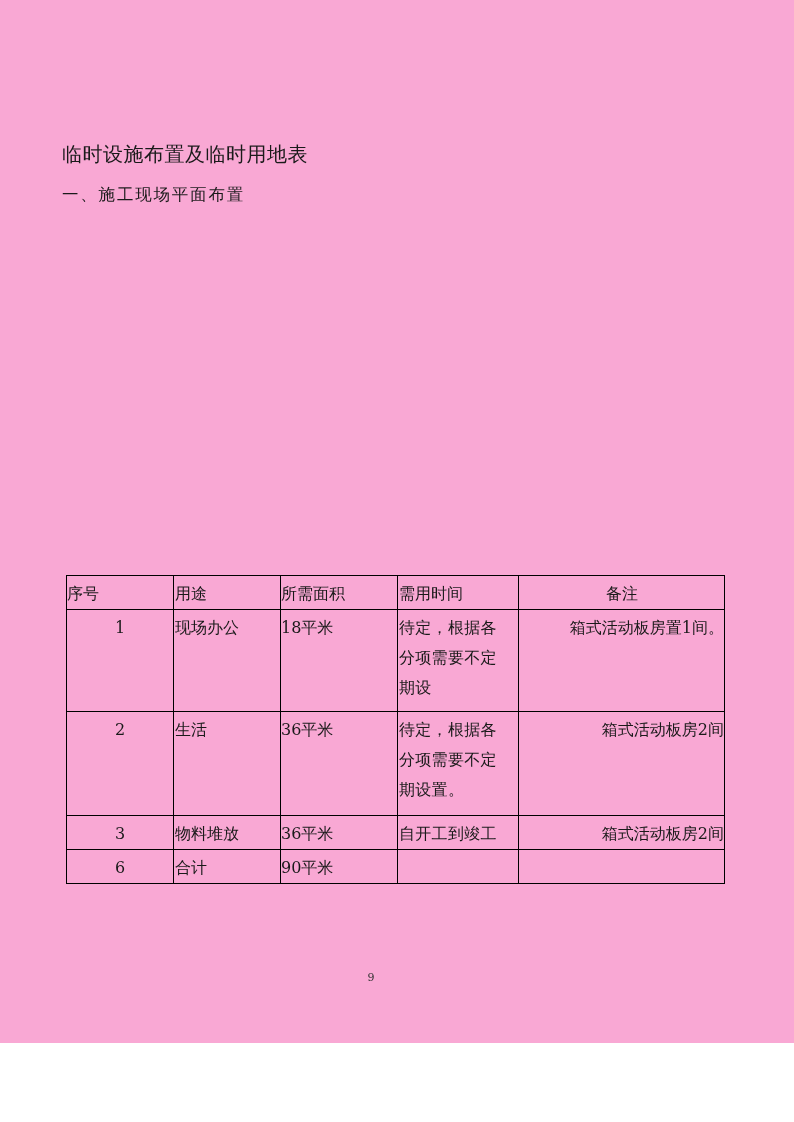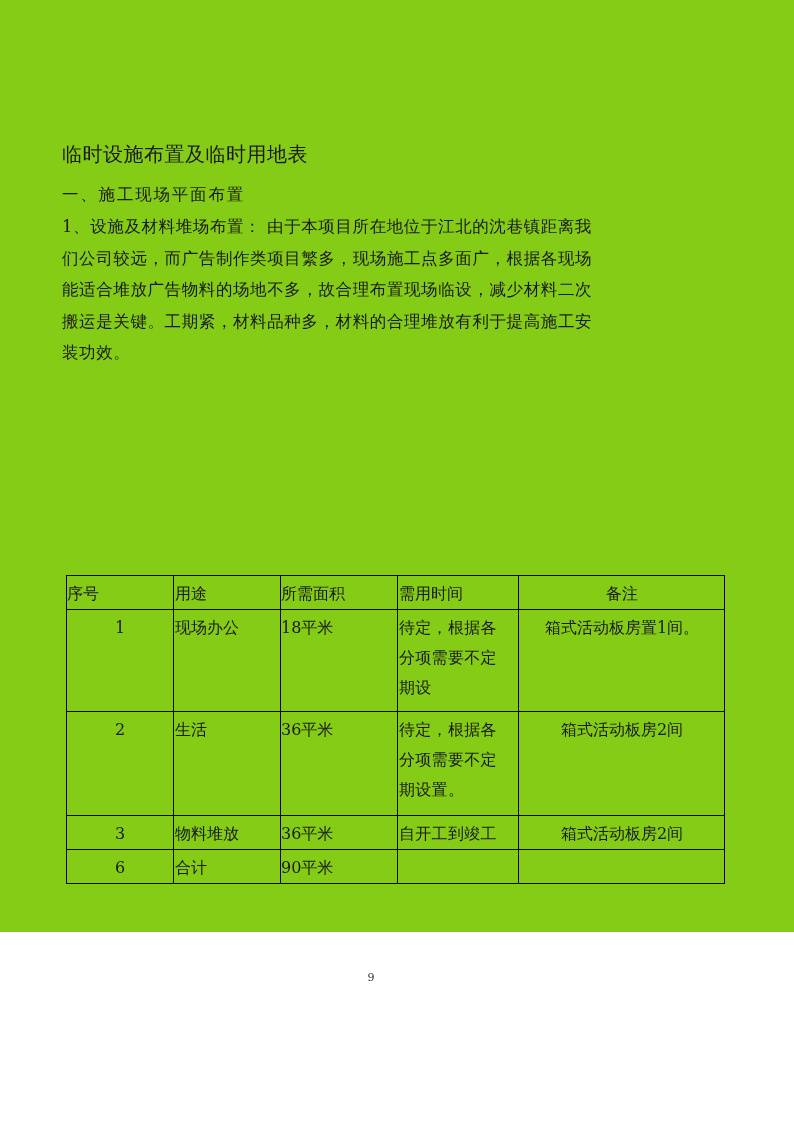--- a/index.html
+++ b/index.html
@@ -18,8 +18,8 @@
     .page {
       position: absolute;
       left: 0; top: 0;
-      width: 794px; height: 932px;
-      background: #84cc16;
+      width: 794px; height: 1043px;
+      background: #f9a8d4;
       text-decoration: underline;
     }
     .title {

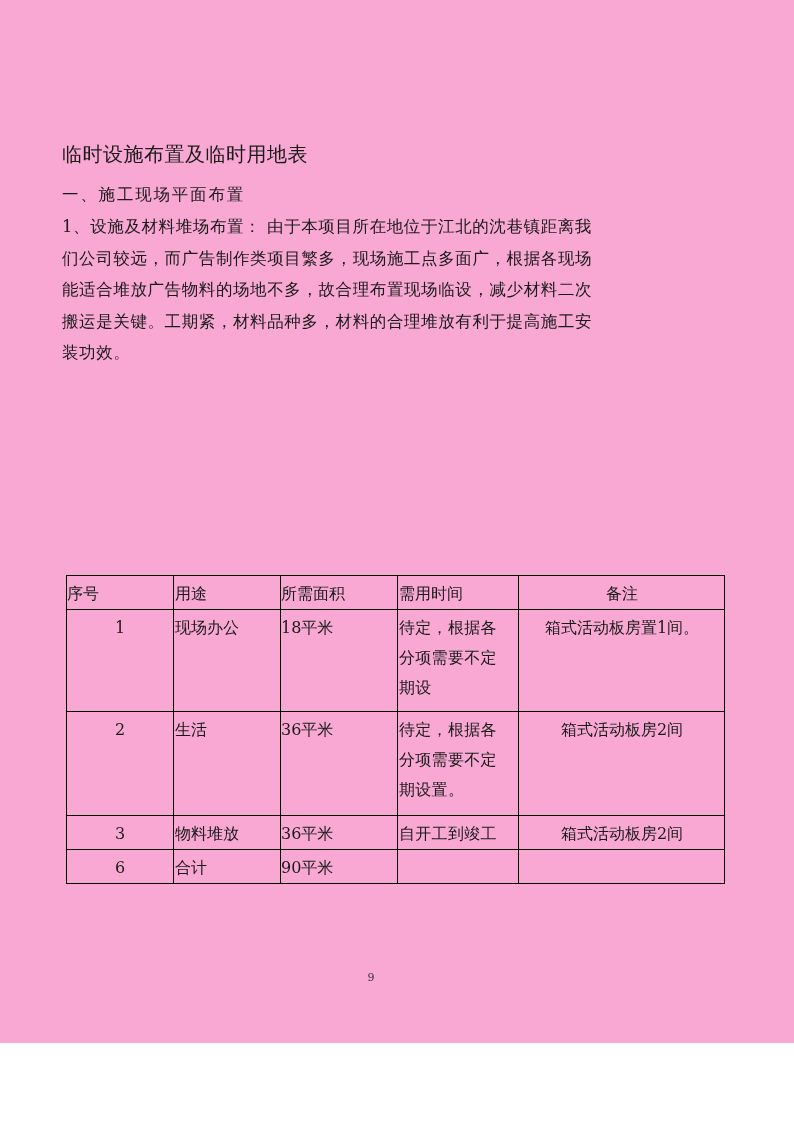--- a/index.html
+++ b/index.html
@@ -101,13 +101,6 @@
 
   <div class="section-heading">一、施工现场平面布置</div>
 
-  <div class="para para-1">
-    <span class="line">1、设施及材料堆场布置： 由于本项目所在地位于江北的沈巷镇距离我</span>
-    <span class="line">们公司较远，而广告制作类项目繁多，现场施工点多面广，根据各现场</span>
-    <span class="line">能适合堆放广告物料的场地不多，故合理布置现场临设，减少材料二次</span>
-    <span class="line">搬运是关键。工期紧，材料品种多，材料的合理堆放有利于提高施工安</span>
-    <span class="line">装功效。</span>
-  </div>
 
 
   <table class="layout-table">

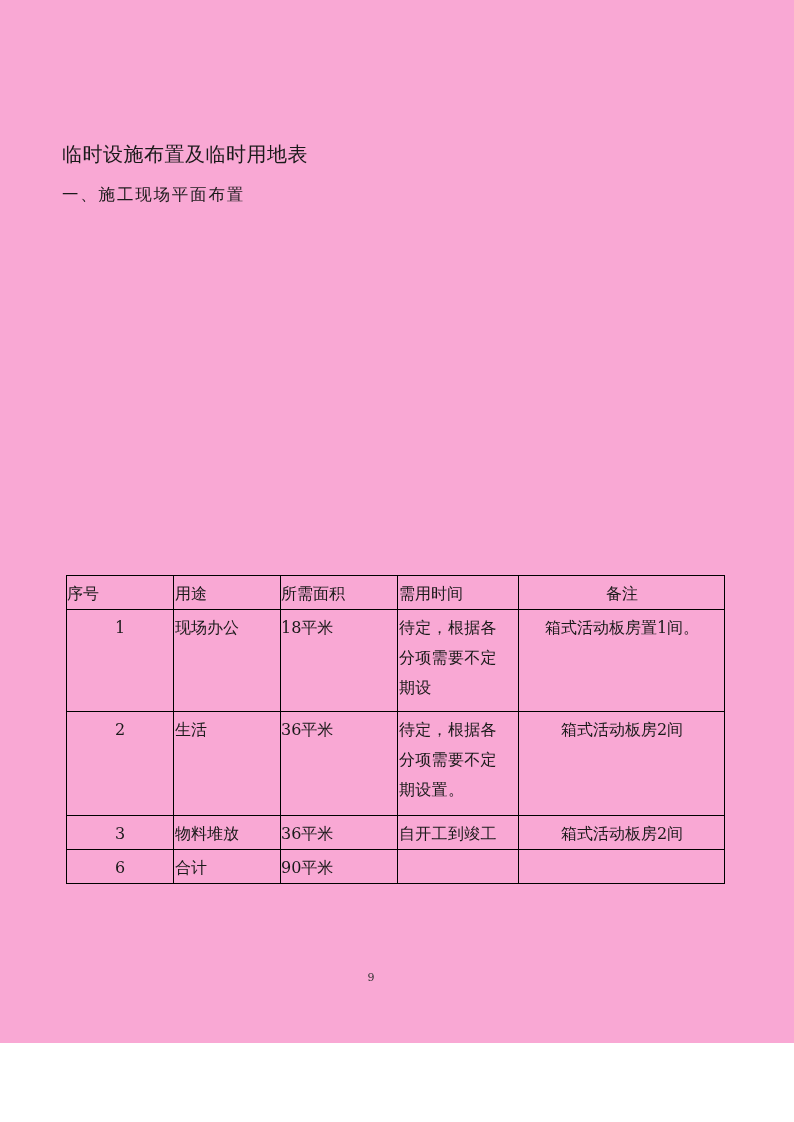--- a/index.html
+++ b/index.html
@@ -72,7 +72,7 @@
     .c-use   { width: 105px; text-align: left; padding-left: 1px !important; margin-left: 12px; }
     .c-area  { width: 116px; text-align: left; }
     .c-time  { width: 119px; text-align: left; padding-left: 1px !important; margin-left: 32px; }
-    .c-note  { width: 204px; text-align: center; padding-left: 1px !important; }
+    .c-note  { width: 204px; text-align: right; padding-left: 1px !important; }
     th.c-seq, th.c-use, th.c-area, th.c-time { text-align: left; padding-left: 1px; }
     th.c-note { text-align: center; }
     tr.head-row { height: 33px; }

